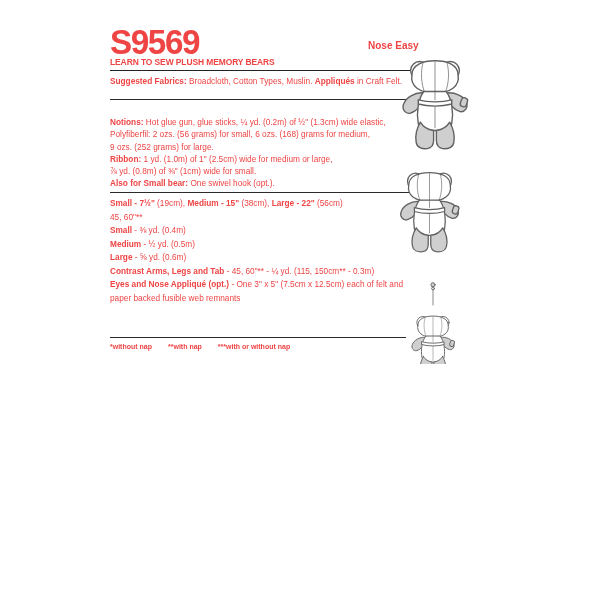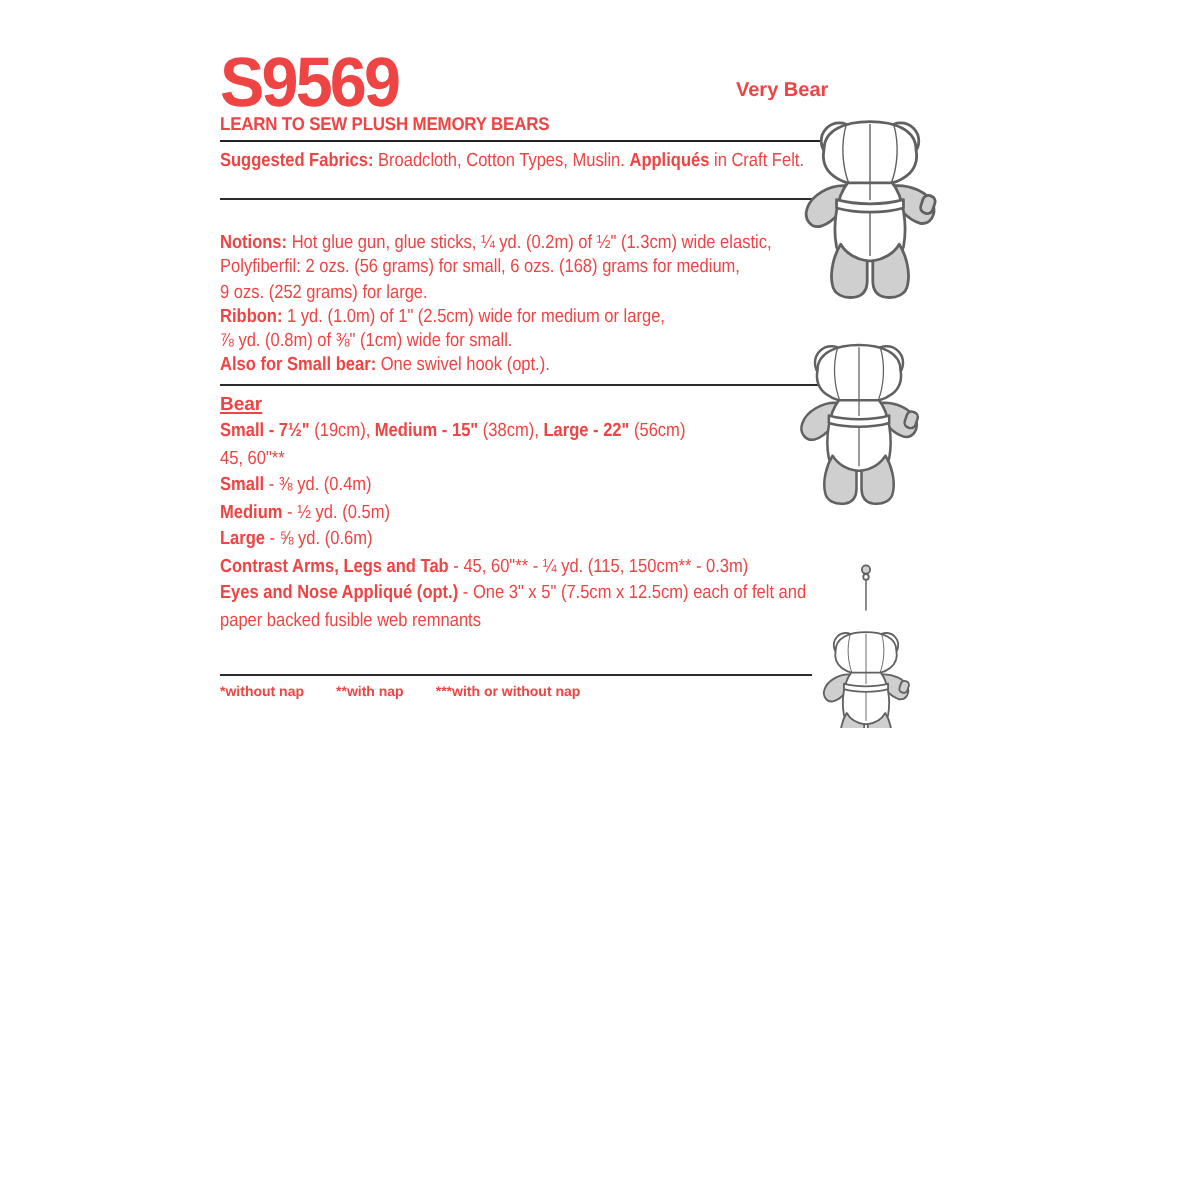--- a/index.html
+++ b/index.html
@@ -56,7 +56,7 @@
   </svg>
 
   <div class="abs pattern-number" style="left:110px; top:22px;">S9569</div>
-  <div class="abs difficulty" style="left:368px; top:40px;">Very Bear</div>
+  <div class="abs difficulty" style="left:368px; top:40px;">Nose Easy</div>
   <div class="abs subtitle" style="left:110px; top:57px;">LEARN TO SEW PLUSH MEMORY BEARS</div>
   <div class="rule rule-heavy" style="left:110px; top:70px; width:306px;"></div>
 

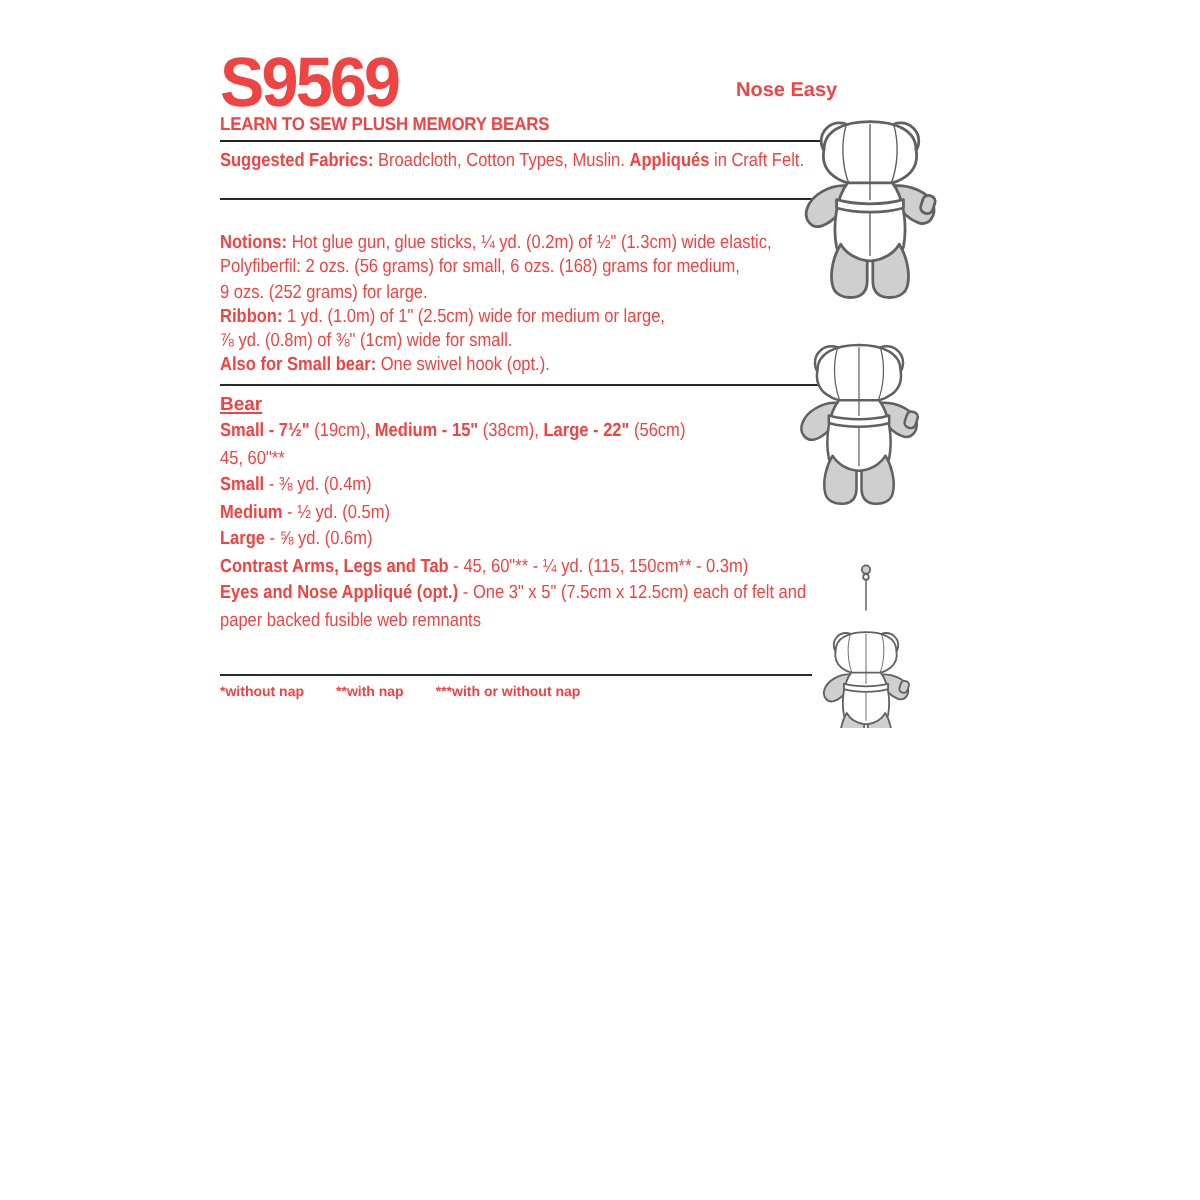--- a/index.html
+++ b/index.html
@@ -76,7 +76,6 @@
   <div class="rule" style="left:110px; top:192px; width:306px;"></div>
 
   <div class="abs" style="left:110px; top:196px;">
-    <div class="sec-title">Bear</div>
     <div class="bearline cx"><b>Small - 7½"</b><span> (19cm), </span><b>Medium - 15"</b><span> (38cm), </span><b>Large - 22"</b><span> (56cm)</span></div>
     <div class="bearline cx">45, 60"**</div>
     <div class="bearline cx"><b>Small</b><span> - ⅜ yd. (0.4m)</span></div>

